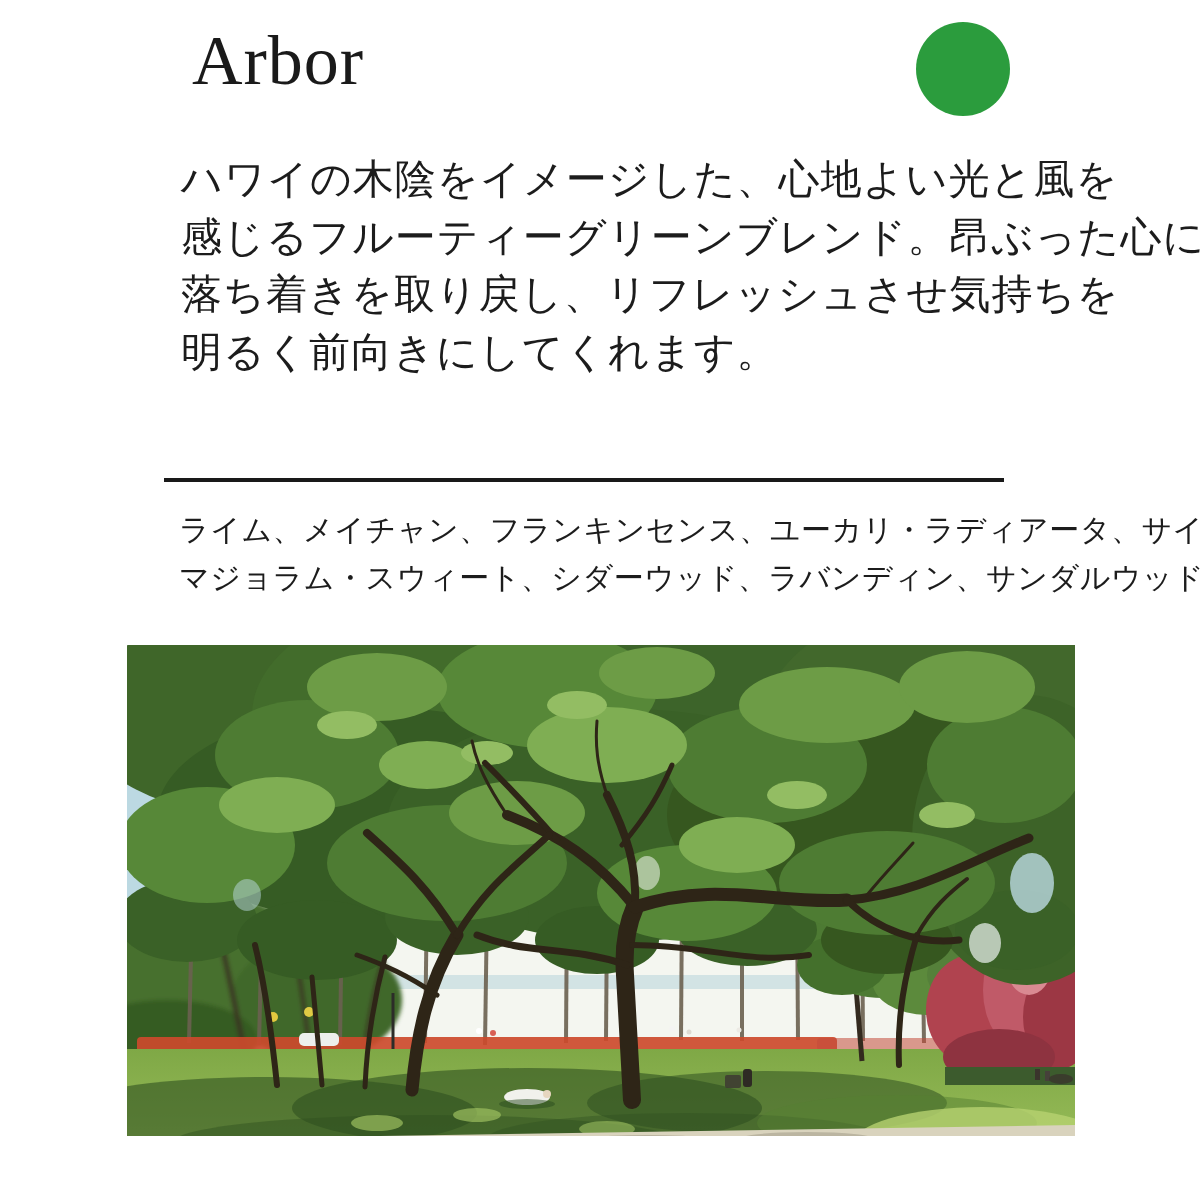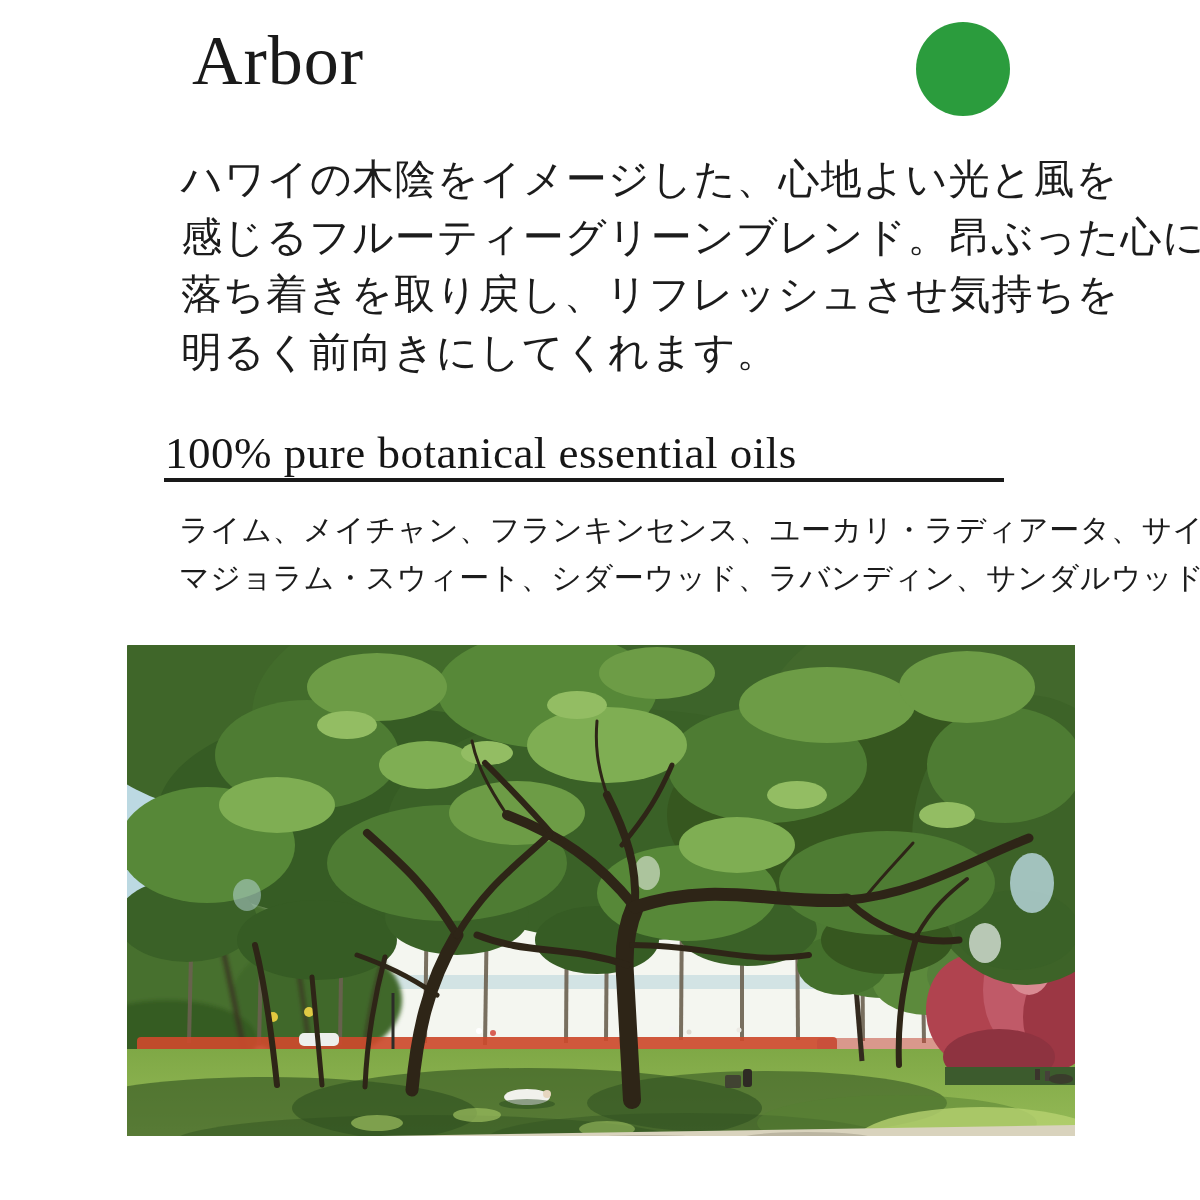--- a/index.html
+++ b/index.html
@@ -59,7 +59,6 @@
     <span>明るく前向きにしてくれます。</span>
   </p>
 
-  <div class="oils-heading">100% pure botanical essential oils</div>
   <hr class="oils-divider">
   <div class="oils-lines">
     <span>ライム、メイチャン、フランキンセンス、ユーカリ・ラディアータ、サイプレス、</span>

